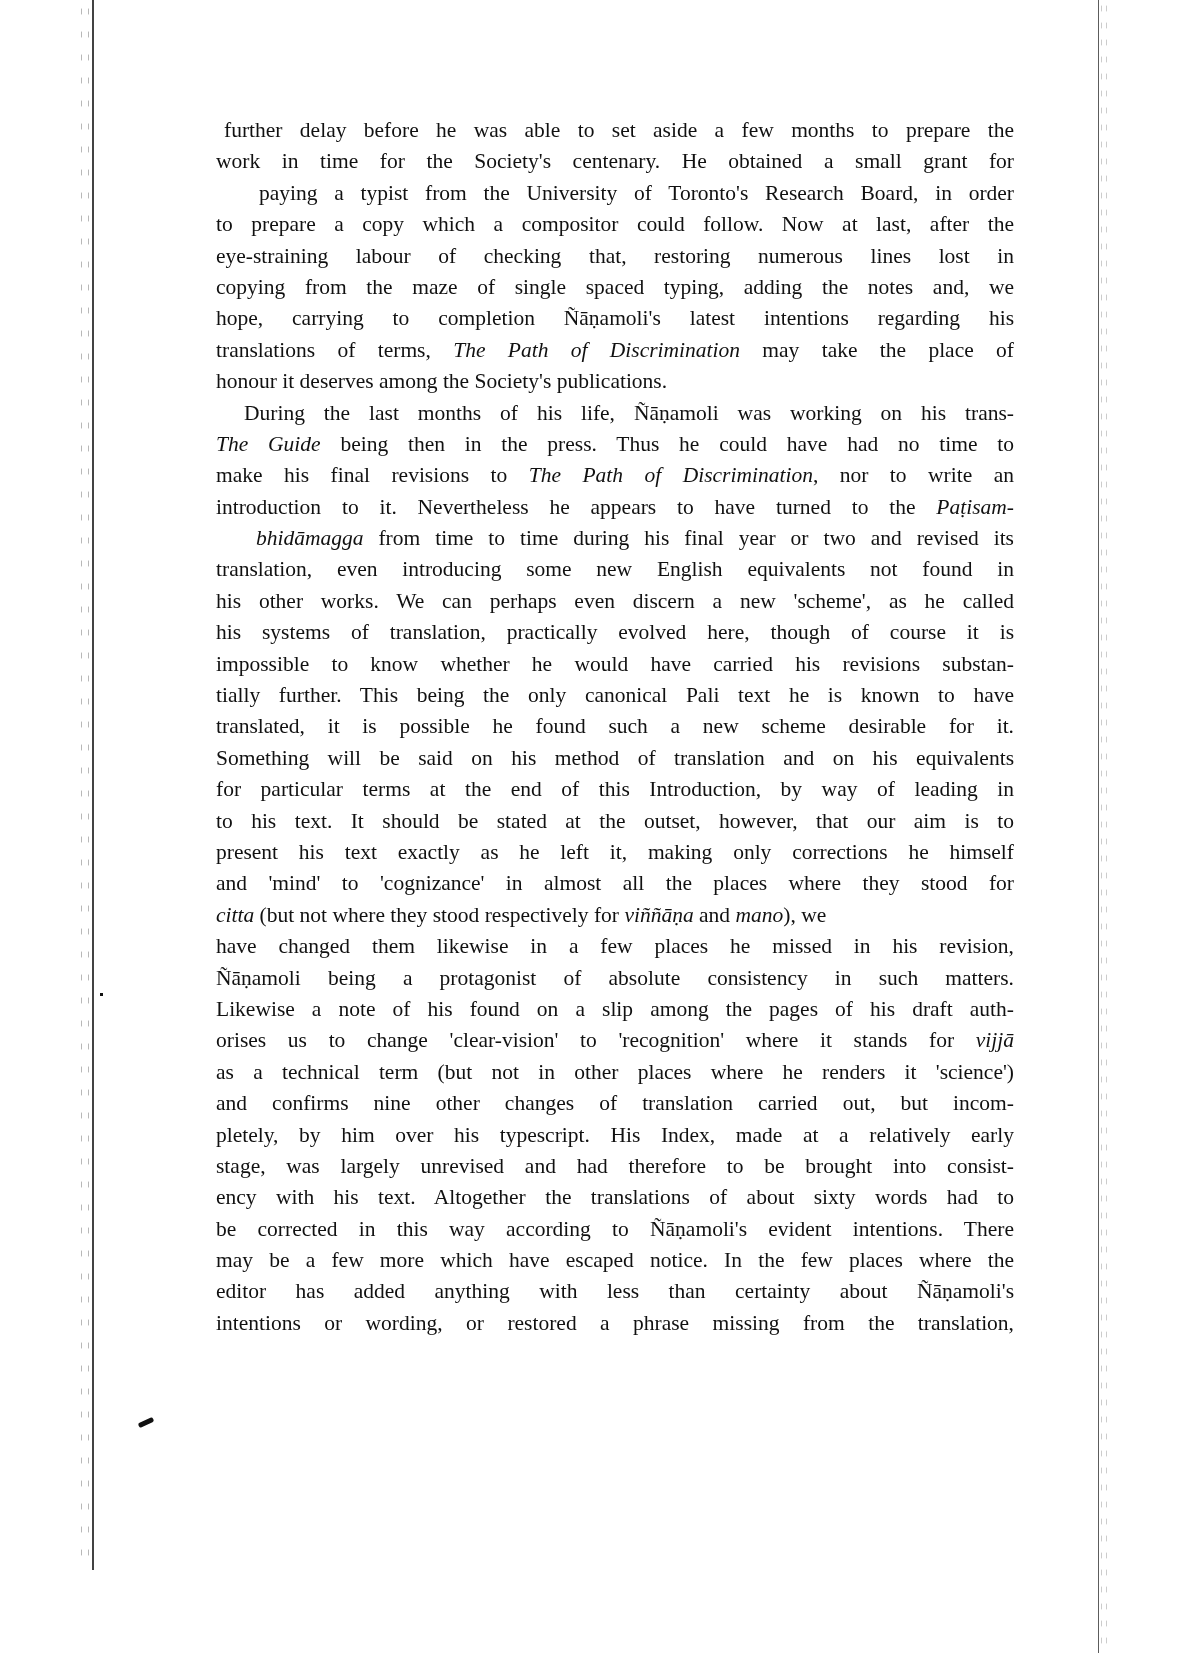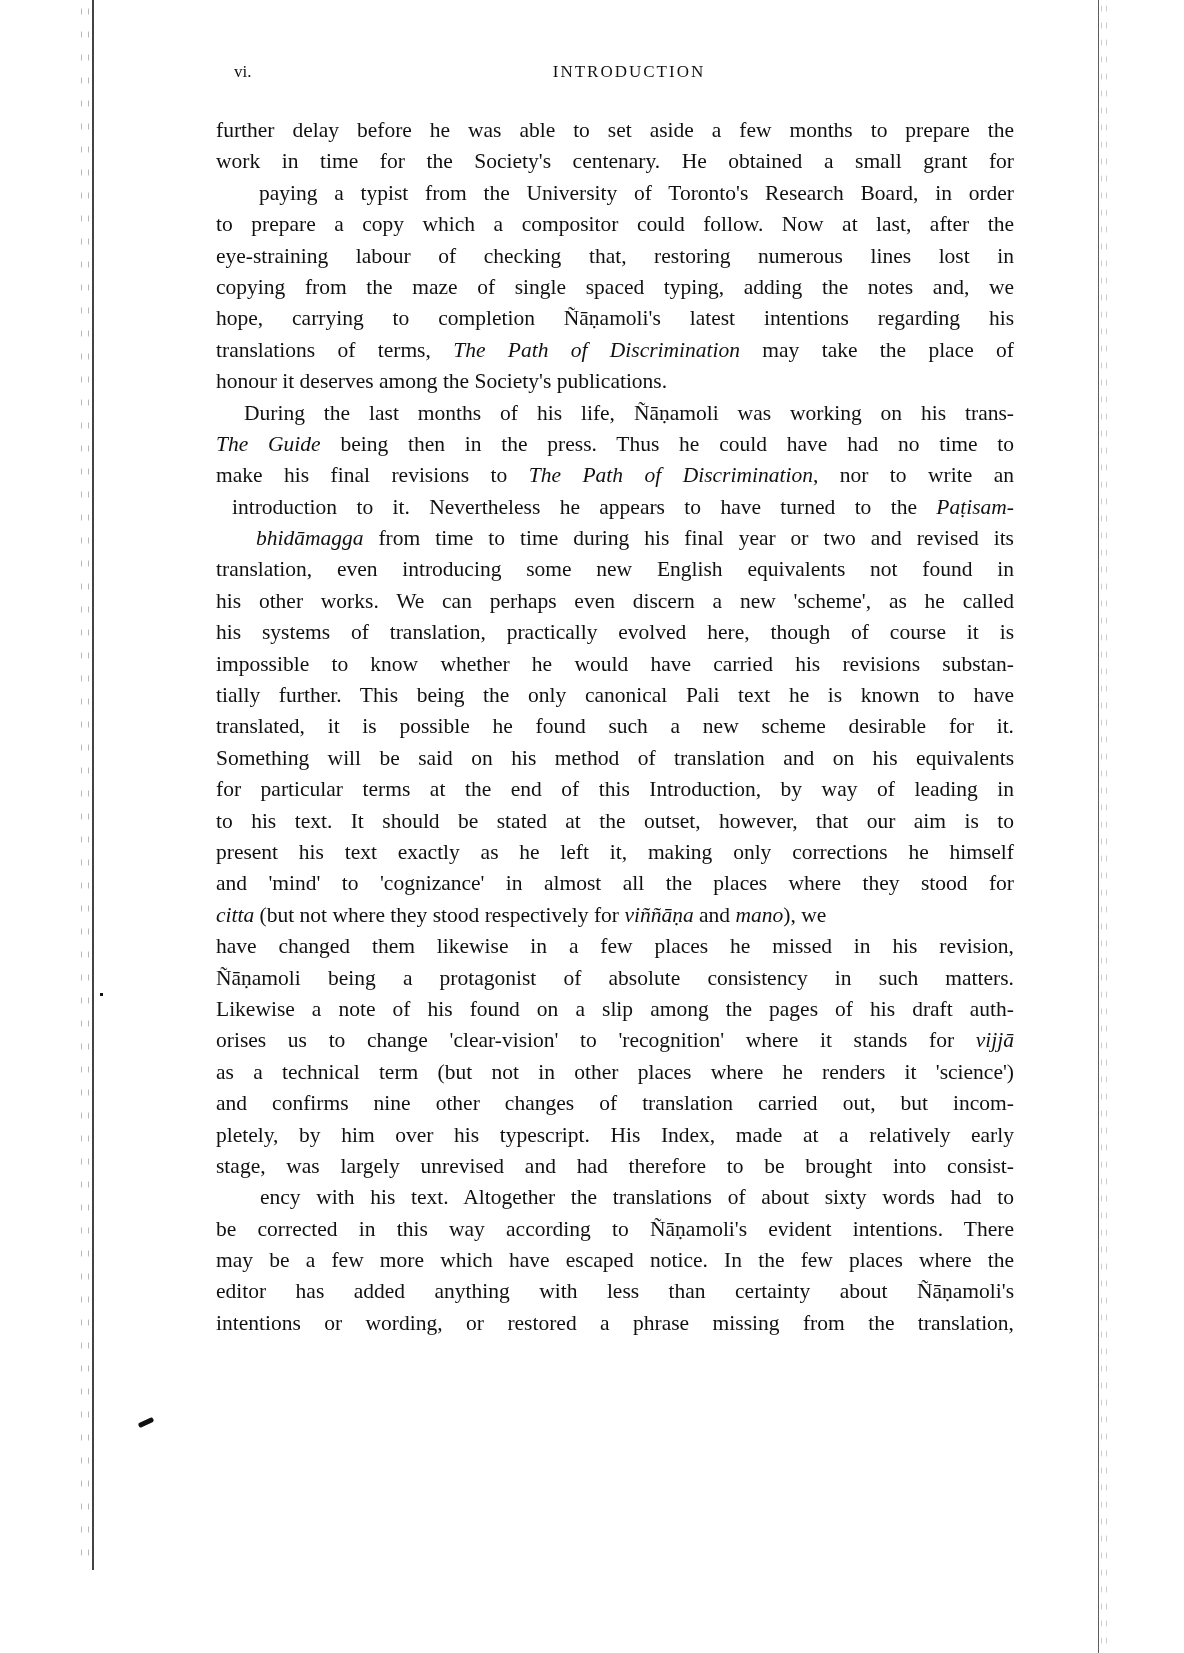--- a/index.html
+++ b/index.html
@@ -39,10 +39,6 @@
   <div class="mark-dot"></div>
   <div class="mark-arrow"></div>
 
-  <div class="running-head">
-    <span class="folio">vi.</span>
-    <span class="head-title">INTRODUCTION</span>
-  </div>
 
   <div class="text-block" id="text-block">
       <span class="line" style="display: block;"><span style="white-space: nowrap;"><span>further delay before he was able to set aside a few months to prepare the</span></span></span>

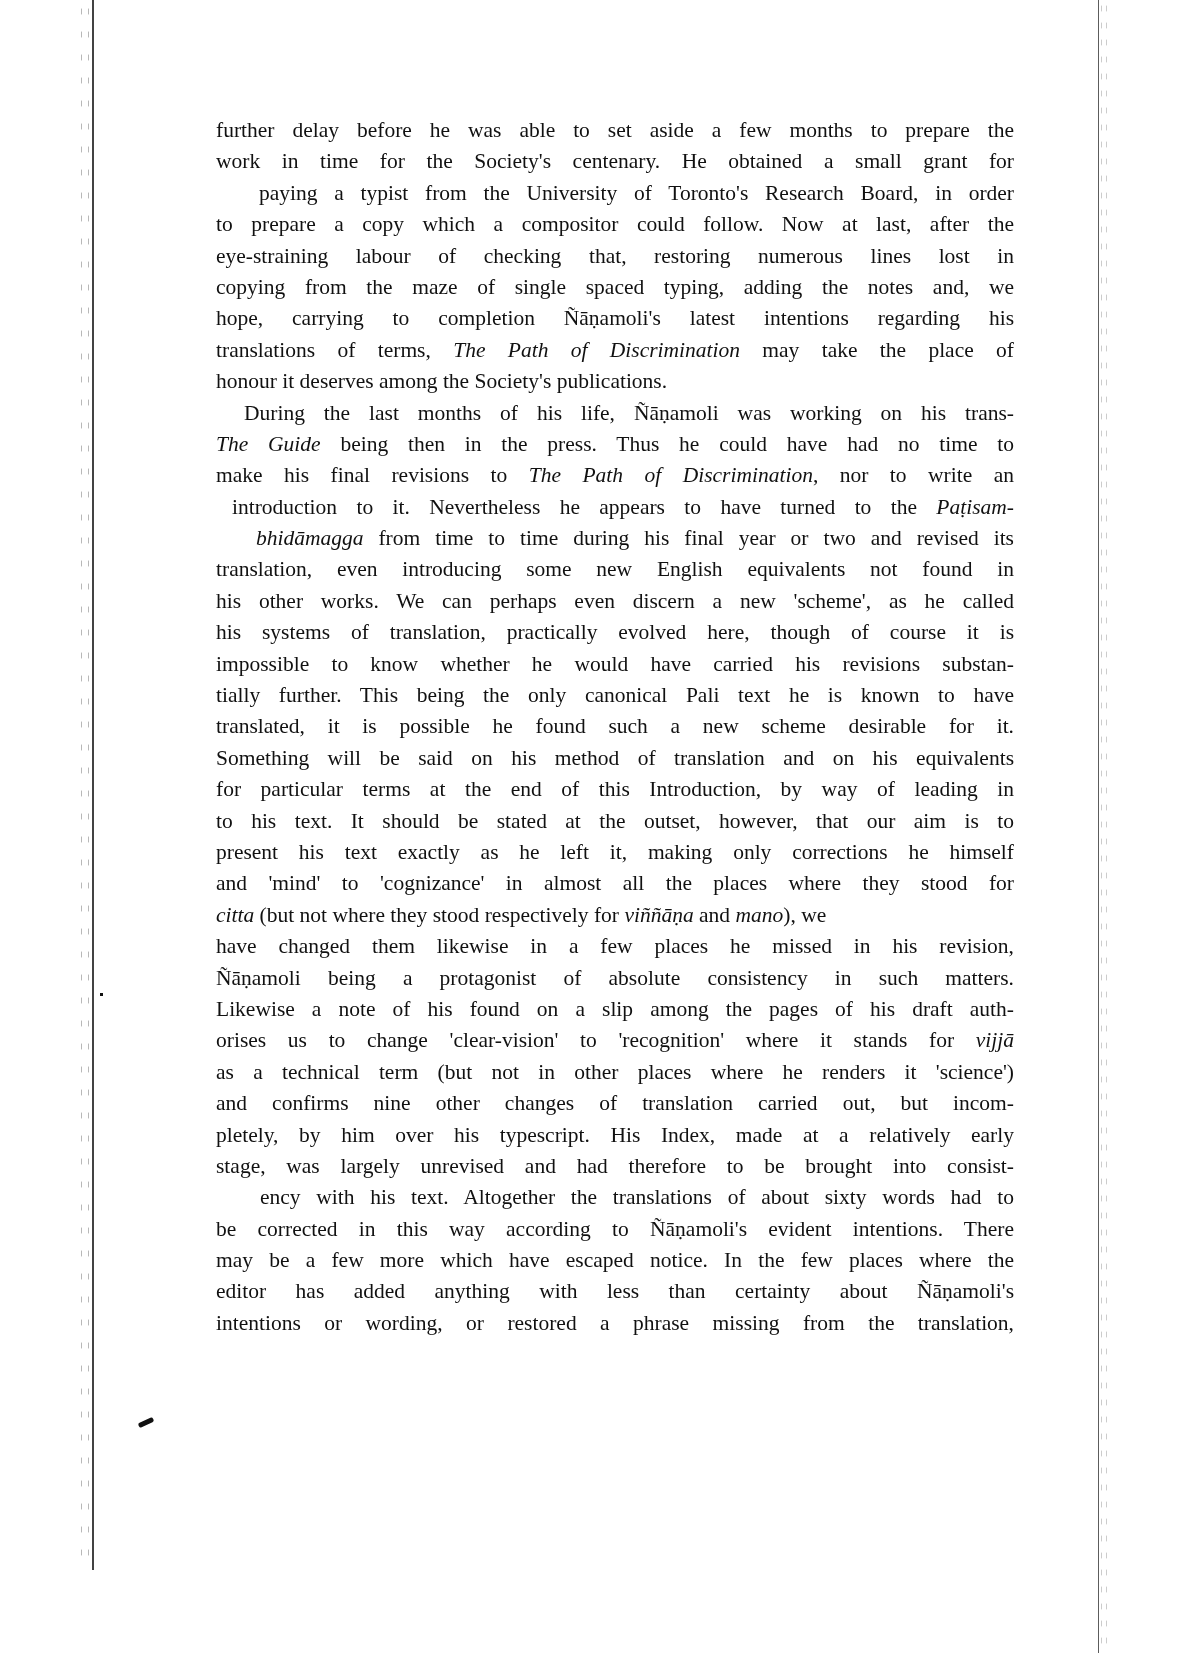--- a/index.html
+++ b/index.html
@@ -41,7 +41,7 @@
 
 
   <div class="text-block" id="text-block">
-      <span class="line" style="display: block;"><span style="white-space: nowrap;"><span>further delay before he was able to set aside a few months to prepare the</span></span></span>
+      <span class="line" style="display: block;"><span style="white-space: nowrap; margin-left: 8px;"><span>further delay before he was able to set aside a few months to prepare the</span></span></span>
       <span class="line" style="display: block;"><span style="white-space: nowrap;"><span>work in time for the Society's centenary. He obtained a small grant for</span></span></span>
       <span class="line" style="display: block;"><span style="white-space: nowrap; margin-left: 43px;"><span>paying a typist from the University of Toronto's Research Board, in order</span></span></span>
       <span class="line" style="display: block;"><span style="white-space: nowrap;"><span>to prepare a copy which a compositor could follow. Now at last, after the</span></span></span>

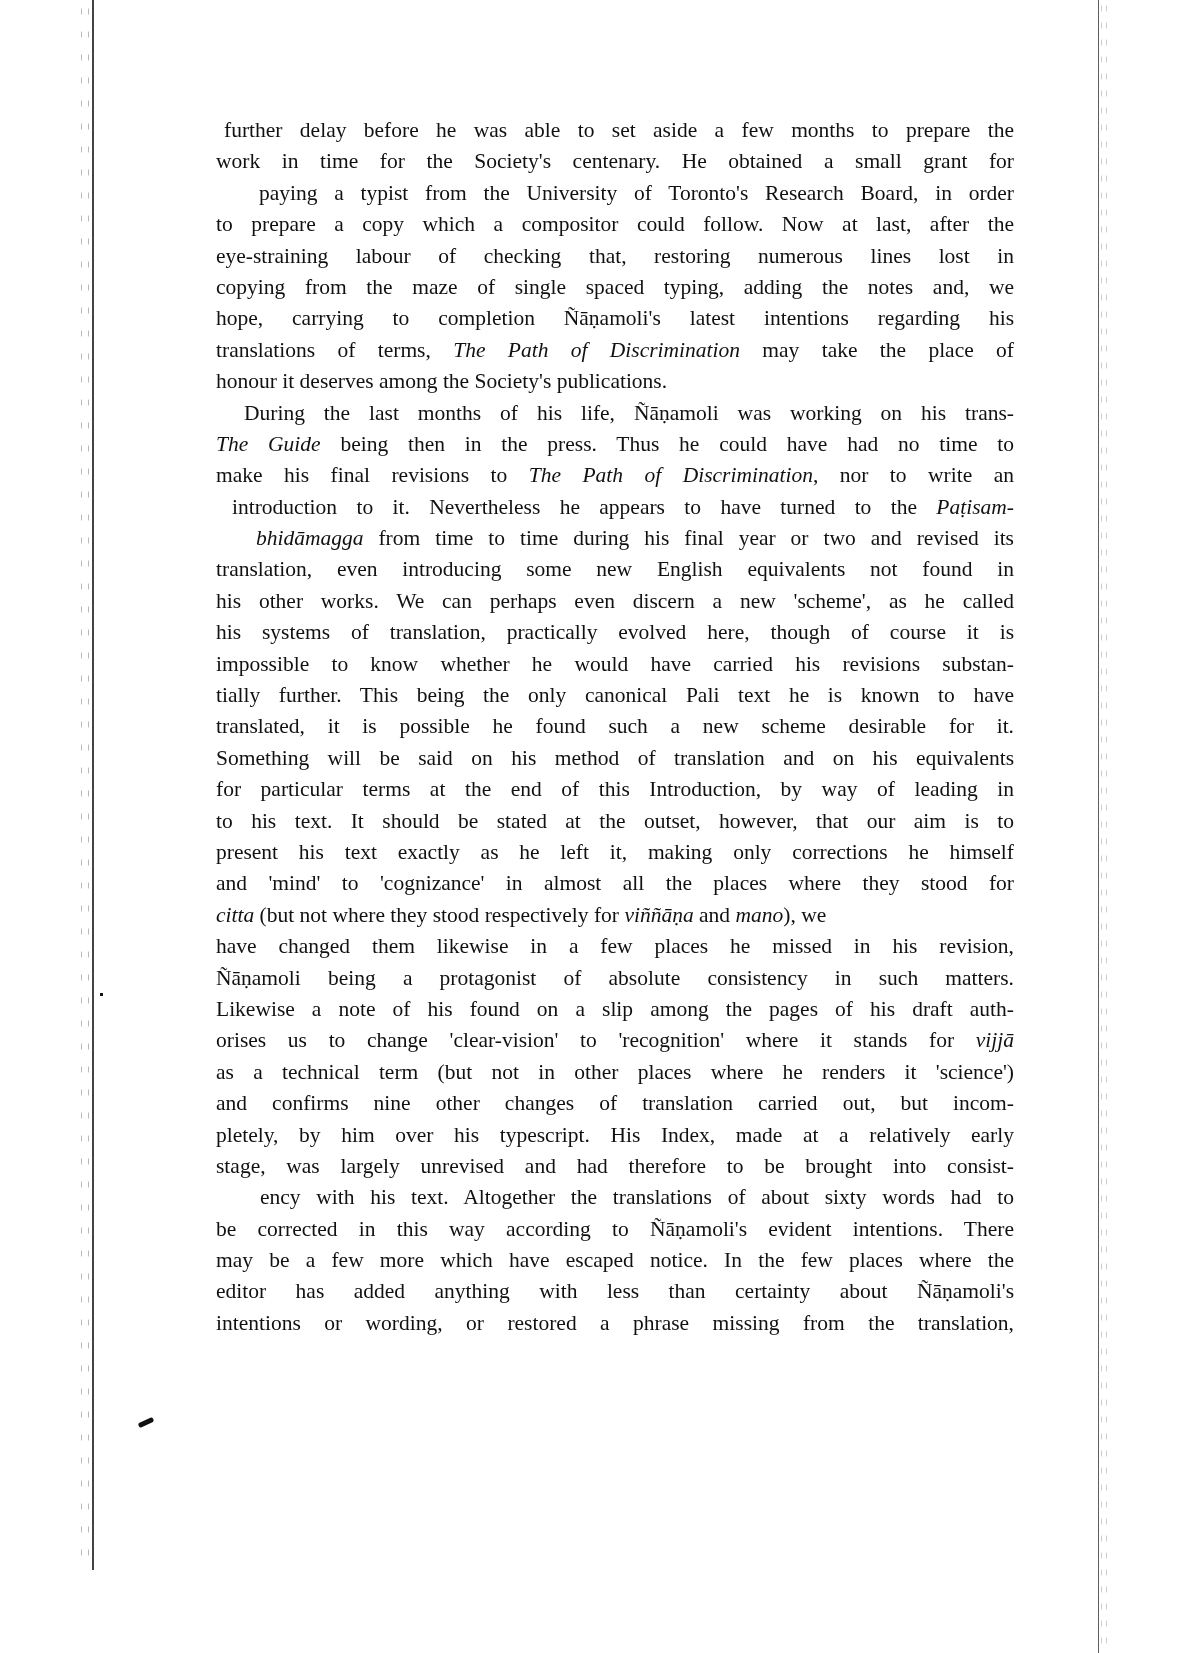--- a/index.html
+++ b/index.html
@@ -53,7 +53,7 @@
       <span class="line indent" style="display: block;"><span style="white-space: nowrap;"><span>During the last months of his life, Ñāṇamoli was working on his trans-</span></span></span>
       <span class="line" style="display: block;"><span style="white-space: nowrap;"><em>The Guide</em><span> being then in the press. Thus he could have had no time to</span></span></span>
       <span class="line" style="display: block;"><span style="white-space: nowrap;"><span>make his final revisions to </span><em>The Path of Discrimination</em><span>, nor to write an</span></span></span>
-      <span class="line" style="display: block; margin-left: 16px;"><span style="white-space: nowrap;"><span>introduction to it. Nevertheless he appears to have turned to the </span><em>Paṭisam-</em></span></span>
+      <span class="line" style="display: block;"><span style="white-space: nowrap;"><span>introduction to it. Nevertheless he appears to have turned to the </span><em>Paṭisam-</em></span></span>
       <span class="line" style="display: block; margin-left: 40px;"><span style="white-space: nowrap;"><em>bhidāmagga</em><span> from time to time during his final year or two and revised its</span></span></span>
       <span class="line" style="display: block;"><span style="white-space: nowrap;"><span>translation, even introducing some new English equivalents not found in</span></span></span>
       <span class="line" style="display: block;"><span style="white-space: nowrap;"><span>his other works. We can perhaps even discern a new 'scheme', as he called</span></span></span>

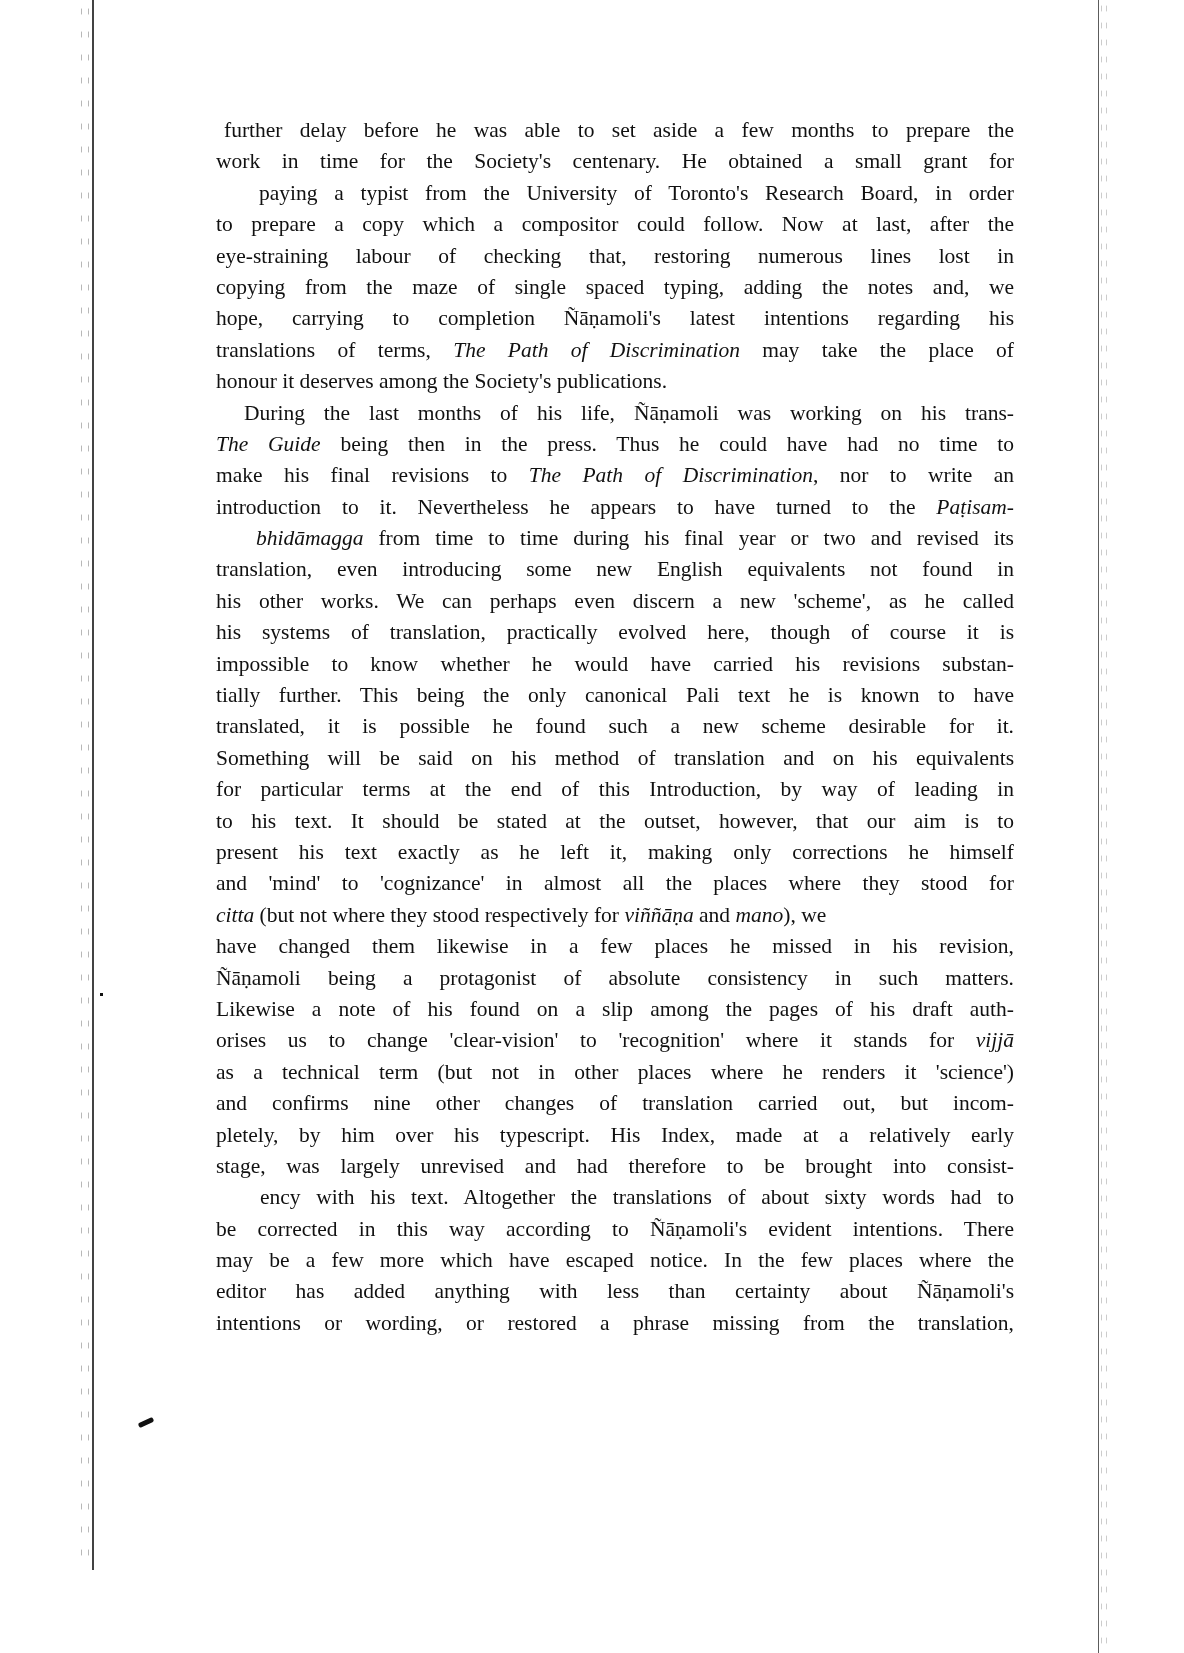--- a/index.html
+++ b/index.html
@@ -75,7 +75,7 @@
       <span class="line" style="display: block;"><span style="white-space: nowrap;"><span>and confirms nine other changes of translation carried out, but incom-</span></span></span>
       <span class="line" style="display: block;"><span style="white-space: nowrap;"><span>pletely, by him over his typescript. His Index, made at a relatively early</span></span></span>
       <span class="line" style="display: block;"><span style="white-space: nowrap;"><span>stage, was largely unrevised and had therefore to be brought into consist-</span></span></span>
-      <span class="line" style="display: block; margin-left: 44px;"><span style="white-space: nowrap;"><span>ency with his text. Altogether the translations of about sixty words had to</span></span></span>
+      <span class="line" style="display: block;"><span style="white-space: nowrap;"><span>ency with his text. Altogether the translations of about sixty words had to</span></span></span>
       <span class="line" style="display: block;"><span style="white-space: nowrap;"><span>be corrected in this way according to Ñāṇamoli's evident intentions. There</span></span></span>
       <span class="line" style="display: block;"><span style="white-space: nowrap;"><span>may be a few more which have escaped notice. In the few places where the</span></span></span>
       <span class="line" style="display: block;"><span style="white-space: nowrap;"><span>editor has added anything with less than certainty about Ñāṇamoli's</span></span></span>

